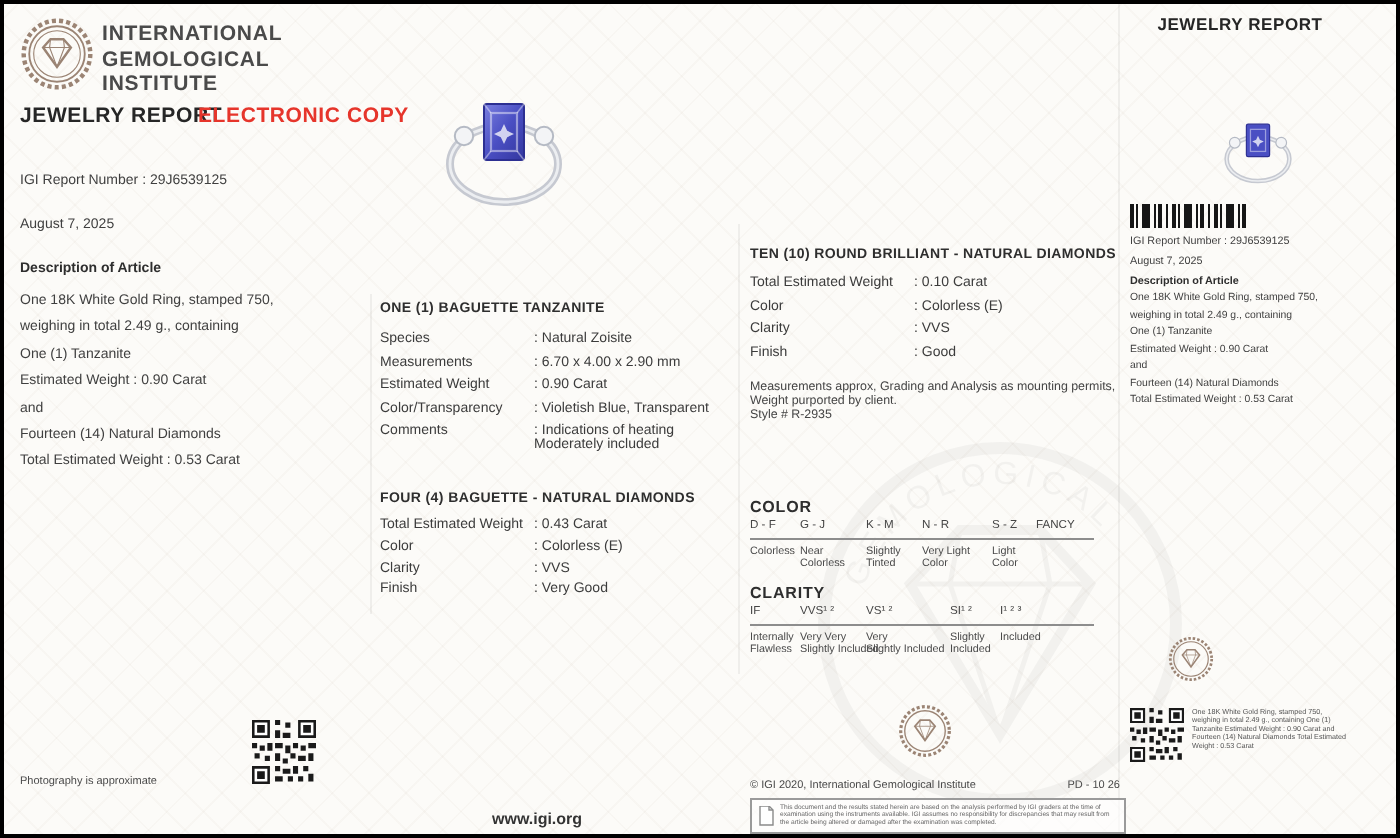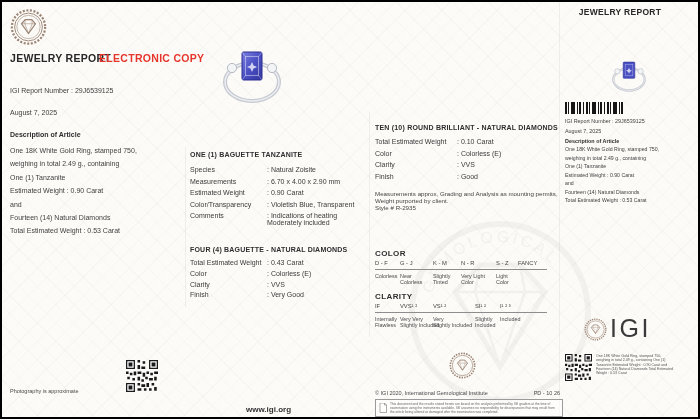--- a/index.html
+++ b/index.html
@@ -91,6 +91,11 @@
     <path d="M12.5 16.5 L16.5 12 H23.5 L27.5 16.5 L20 27 Z" fill="none" stroke="#9b8474" stroke-width="1.3"></path>
     <path d="M12.5 16.5 H27.5 M16.5 12 L16 16.5 L20 27 M23.5 12 L24 16.5 L20 27" stroke="#9b8474" stroke-width=".6" fill="none"></path>
   </svg>
+  <div class="abs brand-name" style="left:49px;top:9px;">
+    <div>INTERNATIONAL</div>
+    <div>GEMOLOGICAL</div>
+    <div>INSTITUTE</div>
+  </div>
 
   <div class="abs report-type" style="left:8px;top:50px;">JEWELRY REPORT</div>
   <div class="abs electronic" style="left:97px;top:50px;">ELECTRONIC COPY</div>

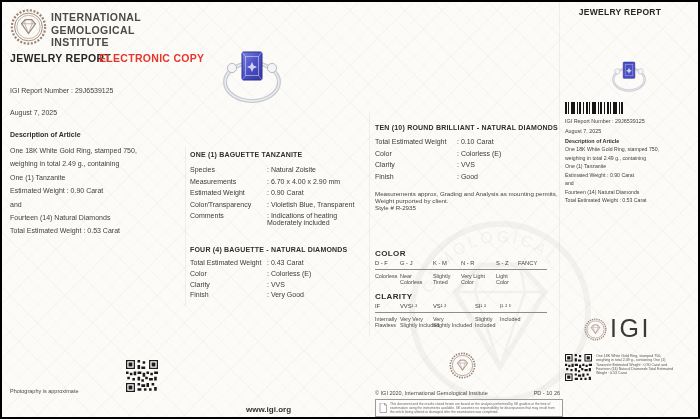--- a/index.html
+++ b/index.html
@@ -354,7 +354,6 @@
     <path d="M12.5 16.5 L16.5 12 H23.5 L27.5 16.5 L20 27 Z" fill="none" stroke="#9b8474" stroke-width="1.3"></path>
     <path d="M12.5 16.5 H27.5 M16.5 12 L16 16.5 L20 27 M23.5 12 L24 16.5 L20 27" stroke="#9b8474" stroke-width=".6" fill="none"></path>
   </svg>
-  <div class="abs igi-big" style="left:608px;top:312px;">IGI</div>
 
   <div class="abs qr" style="left:563px;top:352px;width:27px;height:27px;">
     <svg viewBox="0 0 25 25">

